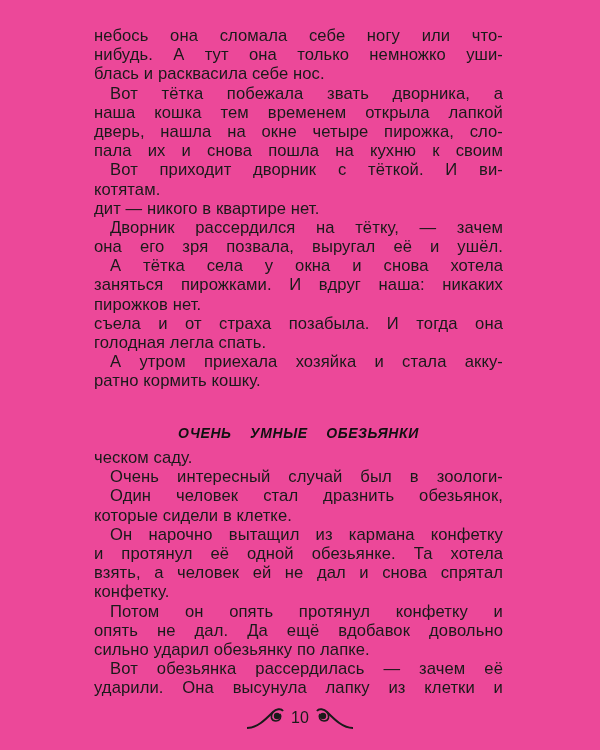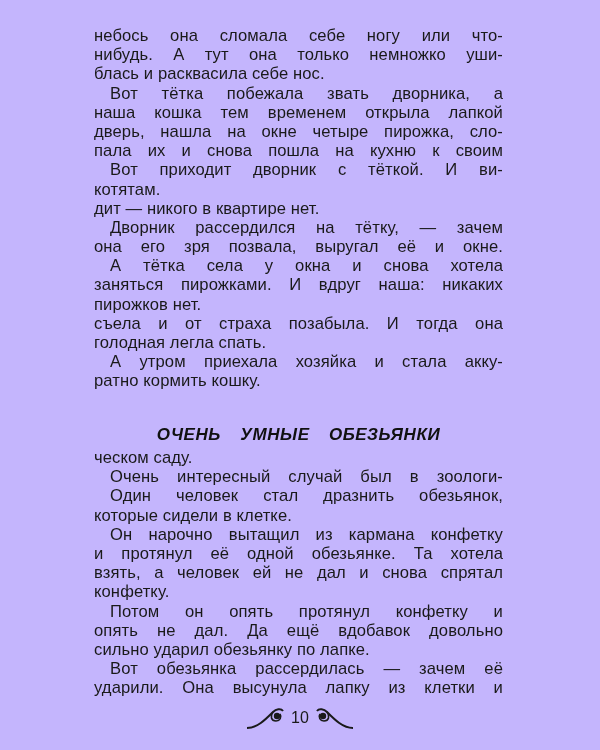--- a/index.html
+++ b/index.html
@@ -19,7 +19,7 @@
     position: absolute;
     left: 0; top: 0;
     width: 600px; height: 750px;
-    background: #c4b5fd;
+    background: #ec4899;
   }
   .text-block {
     position: absolute;

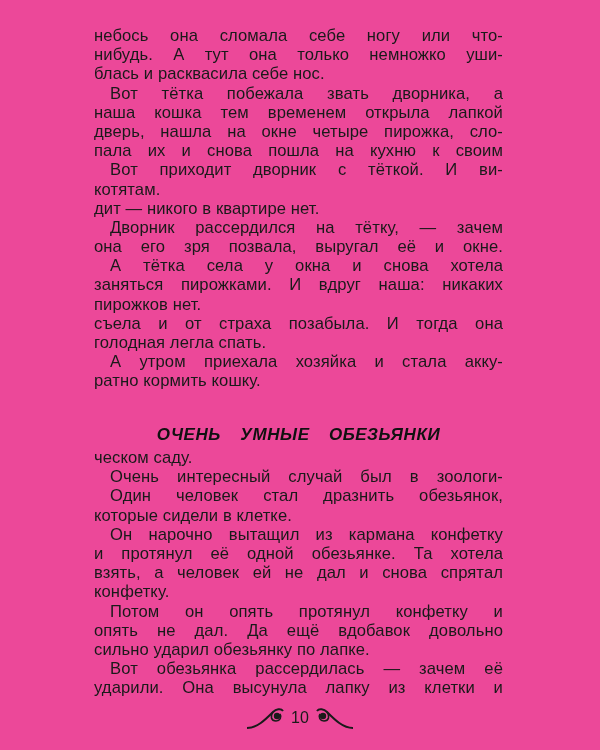--- a/index.html
+++ b/index.html
@@ -91,7 +91,7 @@
       <span class="line last">котятам.</span>
       <span class="line last">дит — никого в квартире нет.</span>
       <span class="line indent">Дворник рассердился на тётку, — зачем</span>
-      <span class="line">она его зря позвала, выругал её и окне.</span>
+      <span class="line">она его зря позвала, выругал её и ушёл.</span>
       <span class="line indent">А тётка села у окна и снова хотела</span>
       <span class="line">заняться пирожками. И вдруг наша: никаких</span>
       <span class="line last">пирожков нет.</span>

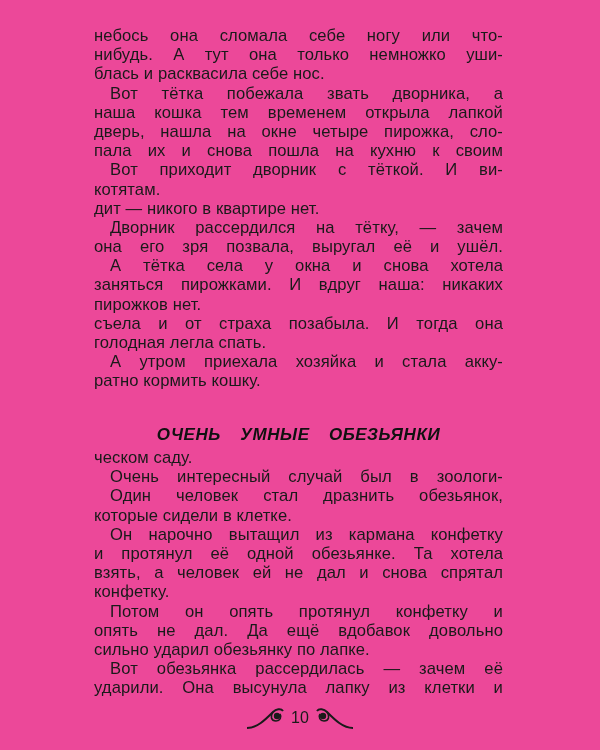--- a/index.html
+++ b/index.html
@@ -48,7 +48,7 @@
     text-align: center;
     font-weight: bold;
     font-style: italic;
-    font-size: 17px;
+    font-size: 14px;
     letter-spacing: 0.6px;
     word-spacing: 14px;
     color: #111111;

